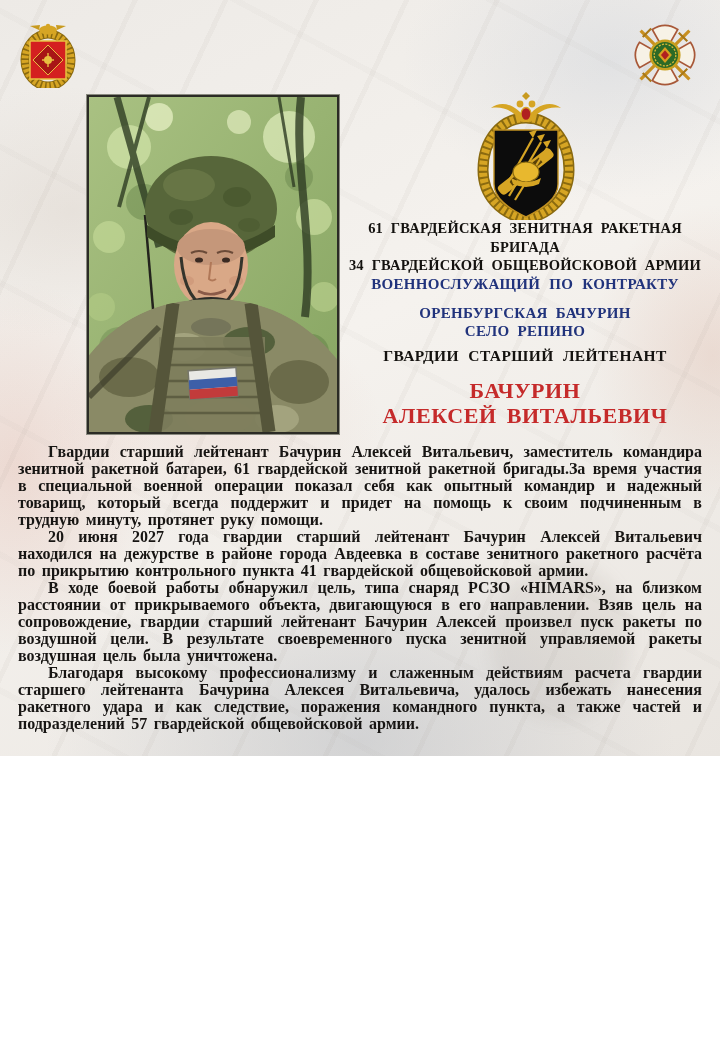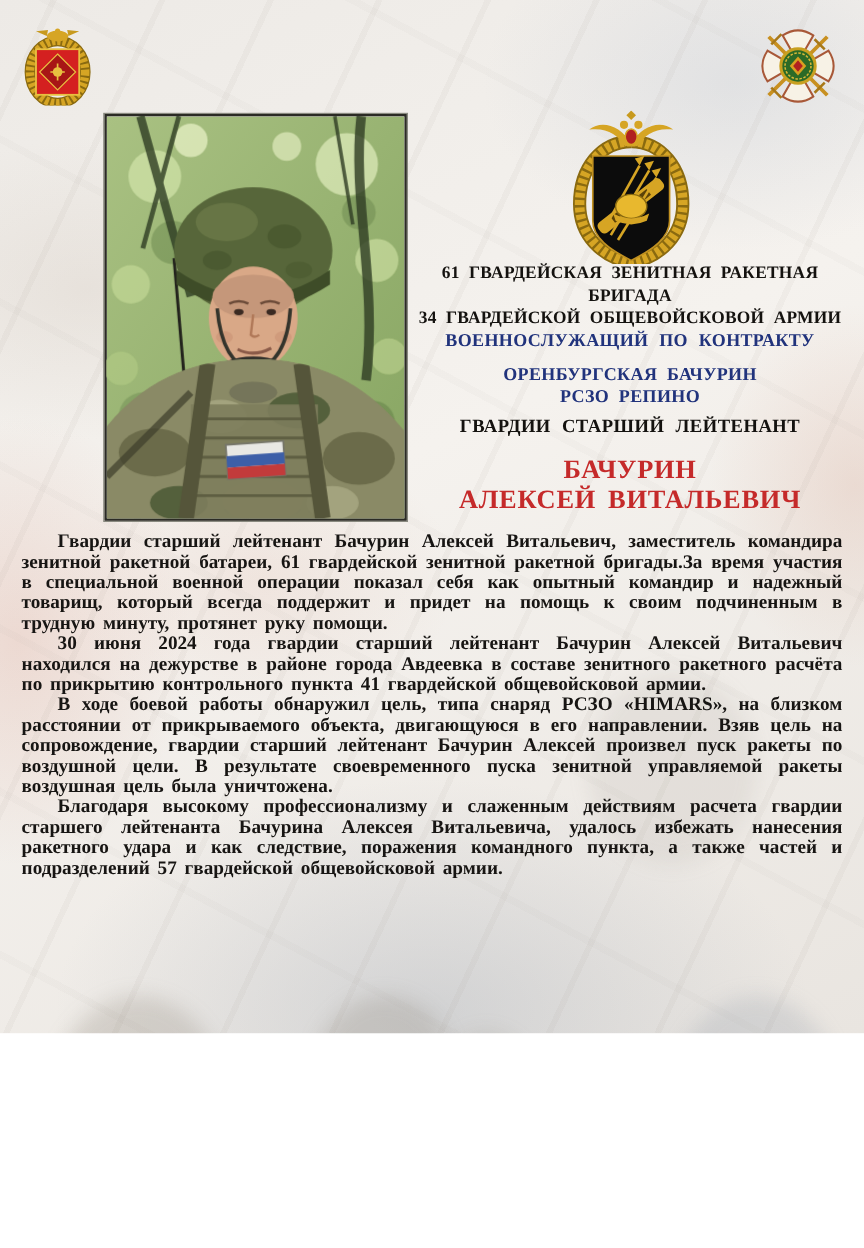--- a/index.html
+++ b/index.html
@@ -4,7 +4,7 @@
 <style>
   html,body{margin:0;padding:0;}
   body{width:720px;height:1040px;overflow:hidden;font-family:"Liberation Serif","DejaVu Serif",serif;}
-  .poster{position:relative;width:720px;height:861px;overflow:hidden;
+  .poster{position:relative;width:720px;height:756px;overflow:hidden;
     background:
       radial-gradient(ellipse 300px 200px at 85% 8%, rgba(180,190,205,0.28), transparent 70%),
       radial-gradient(ellipse 260px 180px at 10% 28%, rgba(212,202,192,0.35), transparent 70%),

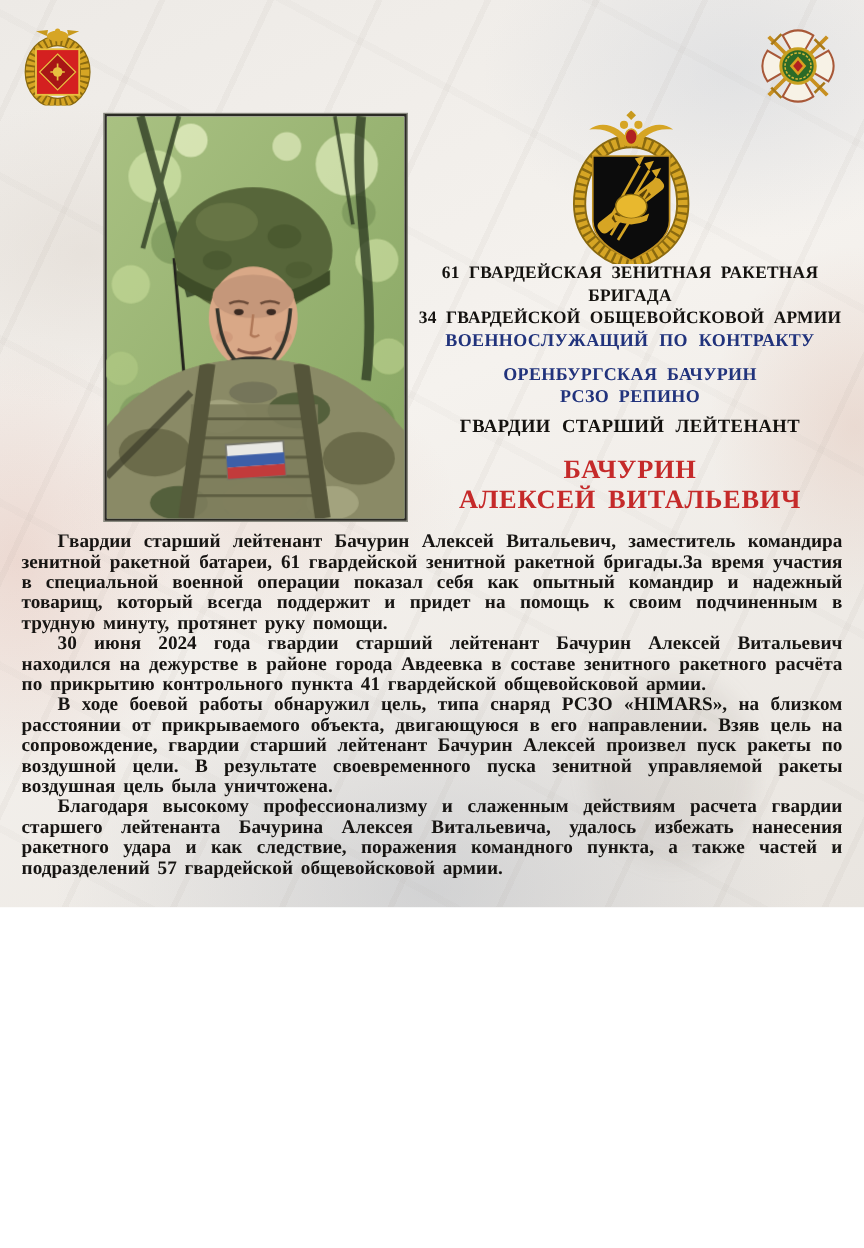--- a/index.html
+++ b/index.html
@@ -208,7 +208,7 @@
   <div class="hcol service">ВОЕННОСЛУЖАЩИЙ  ПО  КОНТРАКТУ</div>
   <div class="hcol region">
     <div>ОРЕНБУРГСКАЯ  БАЧУРИН</div>
-    <div>РСЗО  РЕПИНО</div>
+    <div>СЕЛО  РЕПИНО</div>
   </div>
   <div class="hcol rank">ГВАРДИИ  СТАРШИЙ  ЛЕЙТЕНАНТ</div>
   <div class="hcol name">

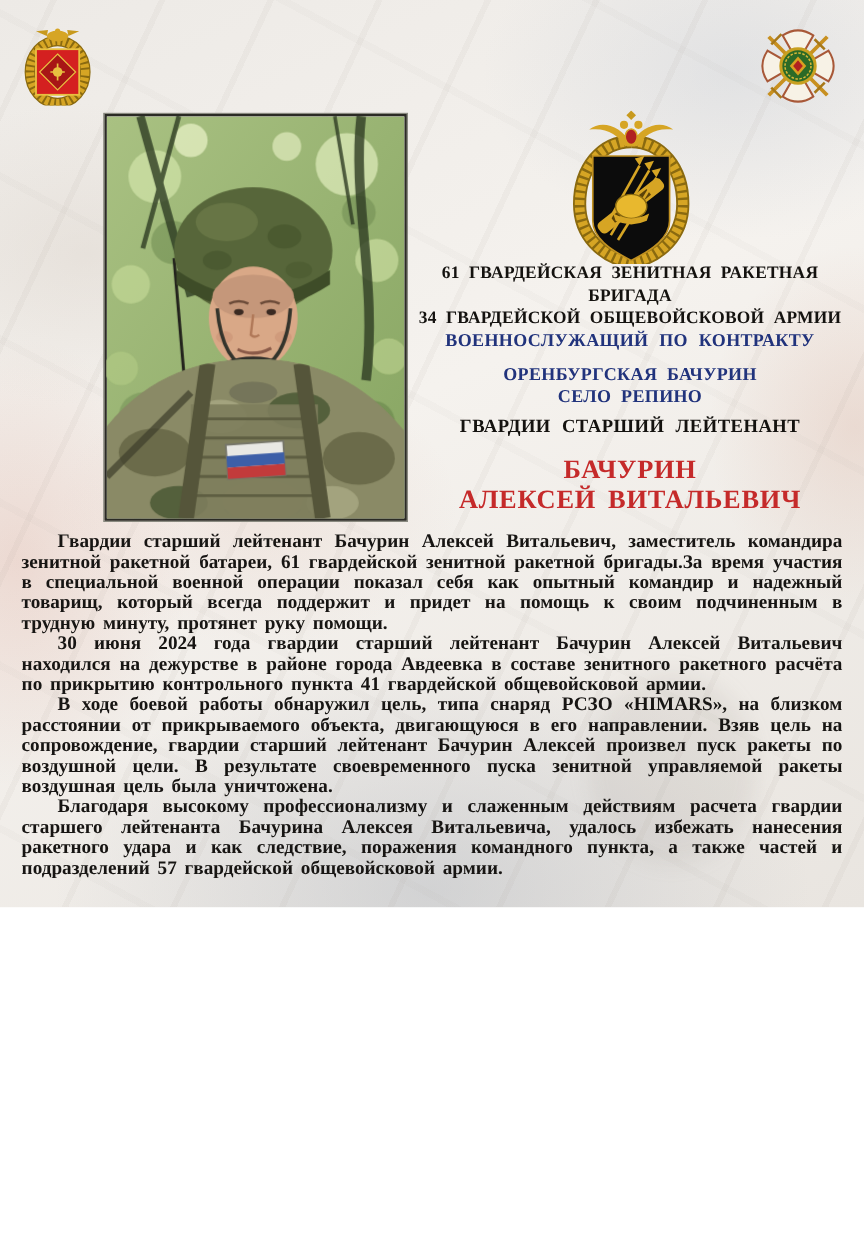--- a/index.html
+++ b/index.html
@@ -218,7 +218,7 @@
 
   <div class="bodytext">
     <p>Гвардии старший лейтенант Бачурин Алексей Витальевич, заместитель командира зенитной ракетной батареи, 61 гвардейской зенитной ракетной бригады.За время участия в специальной военной операции показал себя как опытный командир и надежный товарищ, который всегда поддержит и придет на помощь к своим подчиненным в трудную минуту, протянет руку помощи.</p>
-    <p>30 июня 2024 года гвардии старший лейтенант Бачурин Алексей Витальевич находился на дежурстве в районе города Авдеевка в составе зенитного ракетного расчёта по прикрытию контрольного пункта 41 гвардейской общевойсковой армии.</p>
+    <p>20 июня 2027 года гвардии старший лейтенант Бачурин Алексей Витальевич находился на дежурстве в районе города Авдеевка в составе зенитного ракетного расчёта по прикрытию контрольного пункта 41 гвардейской общевойсковой армии.</p>
     <p>В ходе боевой работы обнаружил цель, типа снаряд РСЗО «HIMARS», на близком расстоянии от прикрываемого объекта, двигающуюся в его направлении. Взяв цель на сопровождение, гвардии старший лейтенант Бачурин Алексей произвел пуск ракеты по воздушной цели. В результате своевременного пуска зенитной управляемой ракеты воздушная цель была уничтожена.</p>
     <p>Благодаря высокому профессионализму и слаженным действиям расчета гвардии старшего лейтенанта Бачурина Алексея Витальевича, удалось избежать нанесения ракетного удара и как следствие, поражения командного пункта, а также частей и подразделений 57 гвардейской общевойсковой армии.</p>
   </div>

